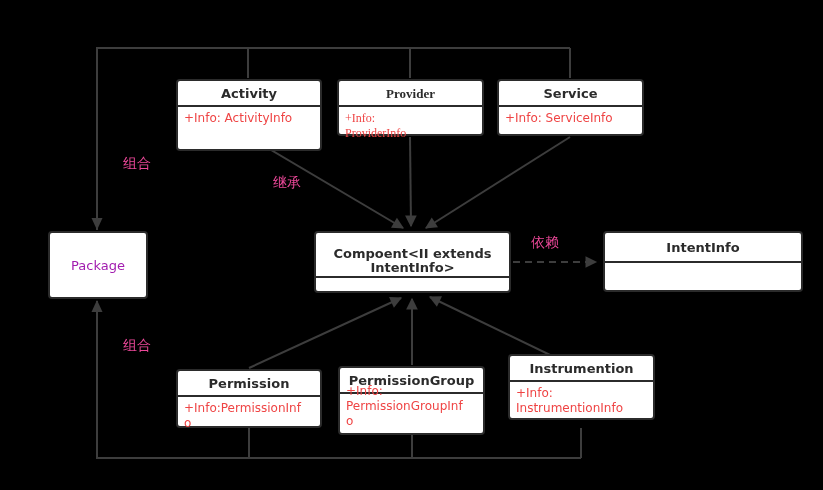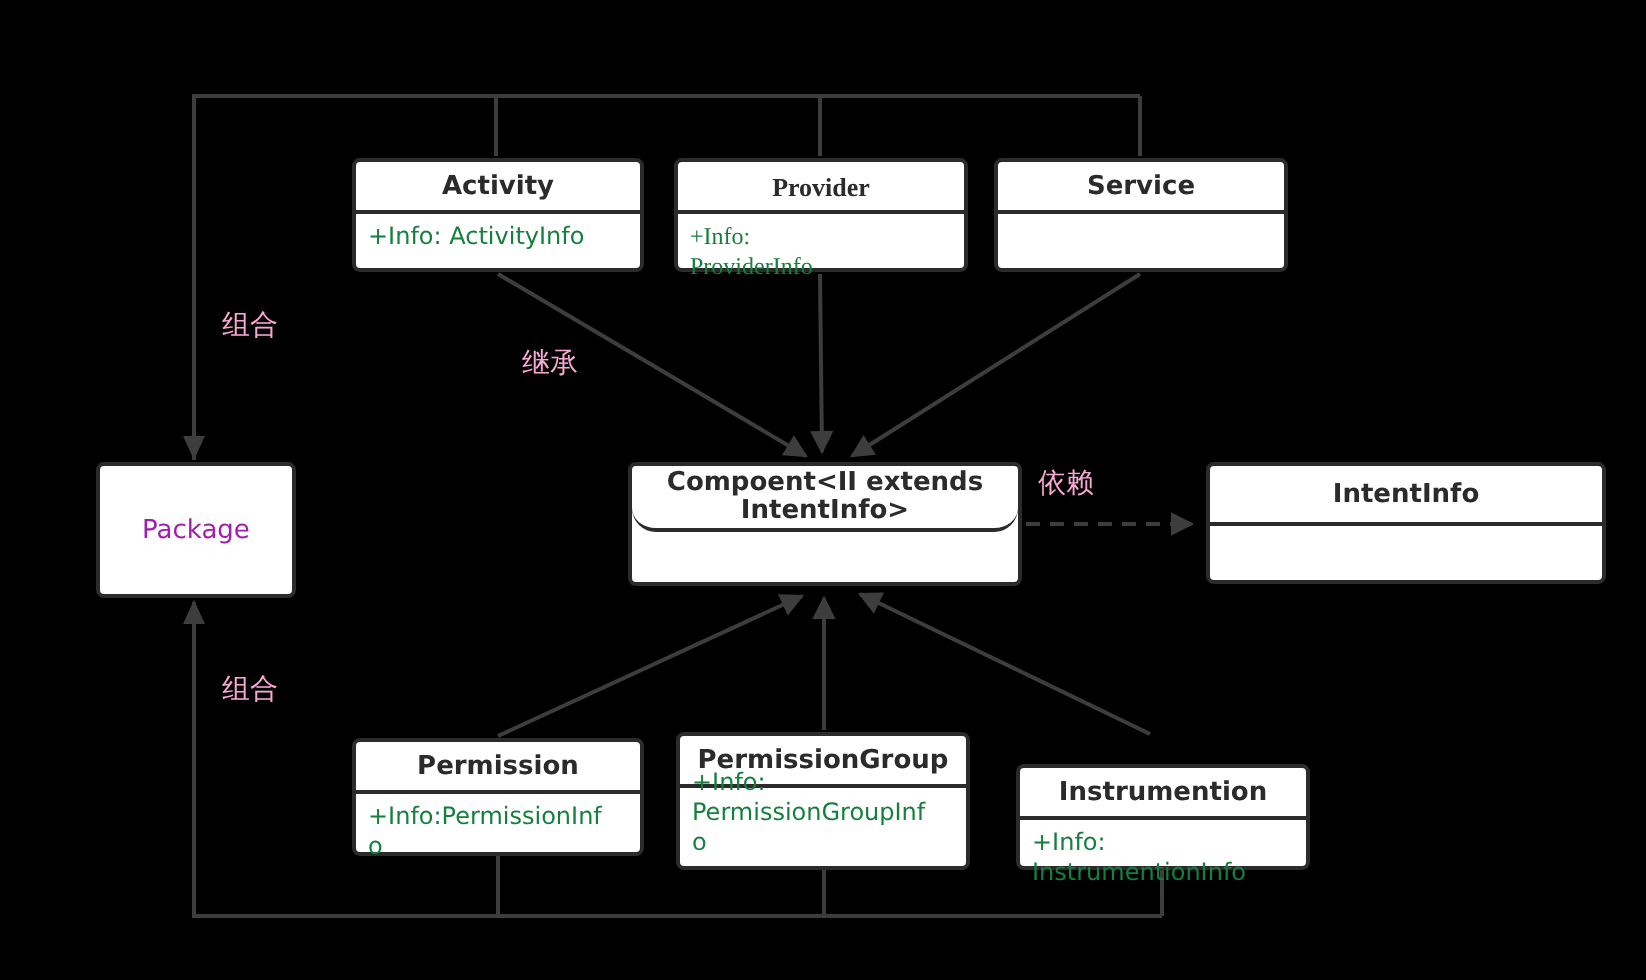--- a/index.html
+++ b/index.html
@@ -112,7 +112,7 @@
     <div class="plain">Package</div>
   </div>
 
-  <div class="box" style="left:176px; top:79px; width:146px; height:57px;">
+  <div class="box" style="left:176px; top:79px; width:146px; height:72px;">
     <div class="title">Activity</div>
     <div class="attr">+Info: ActivityInfo</div>
   </div>

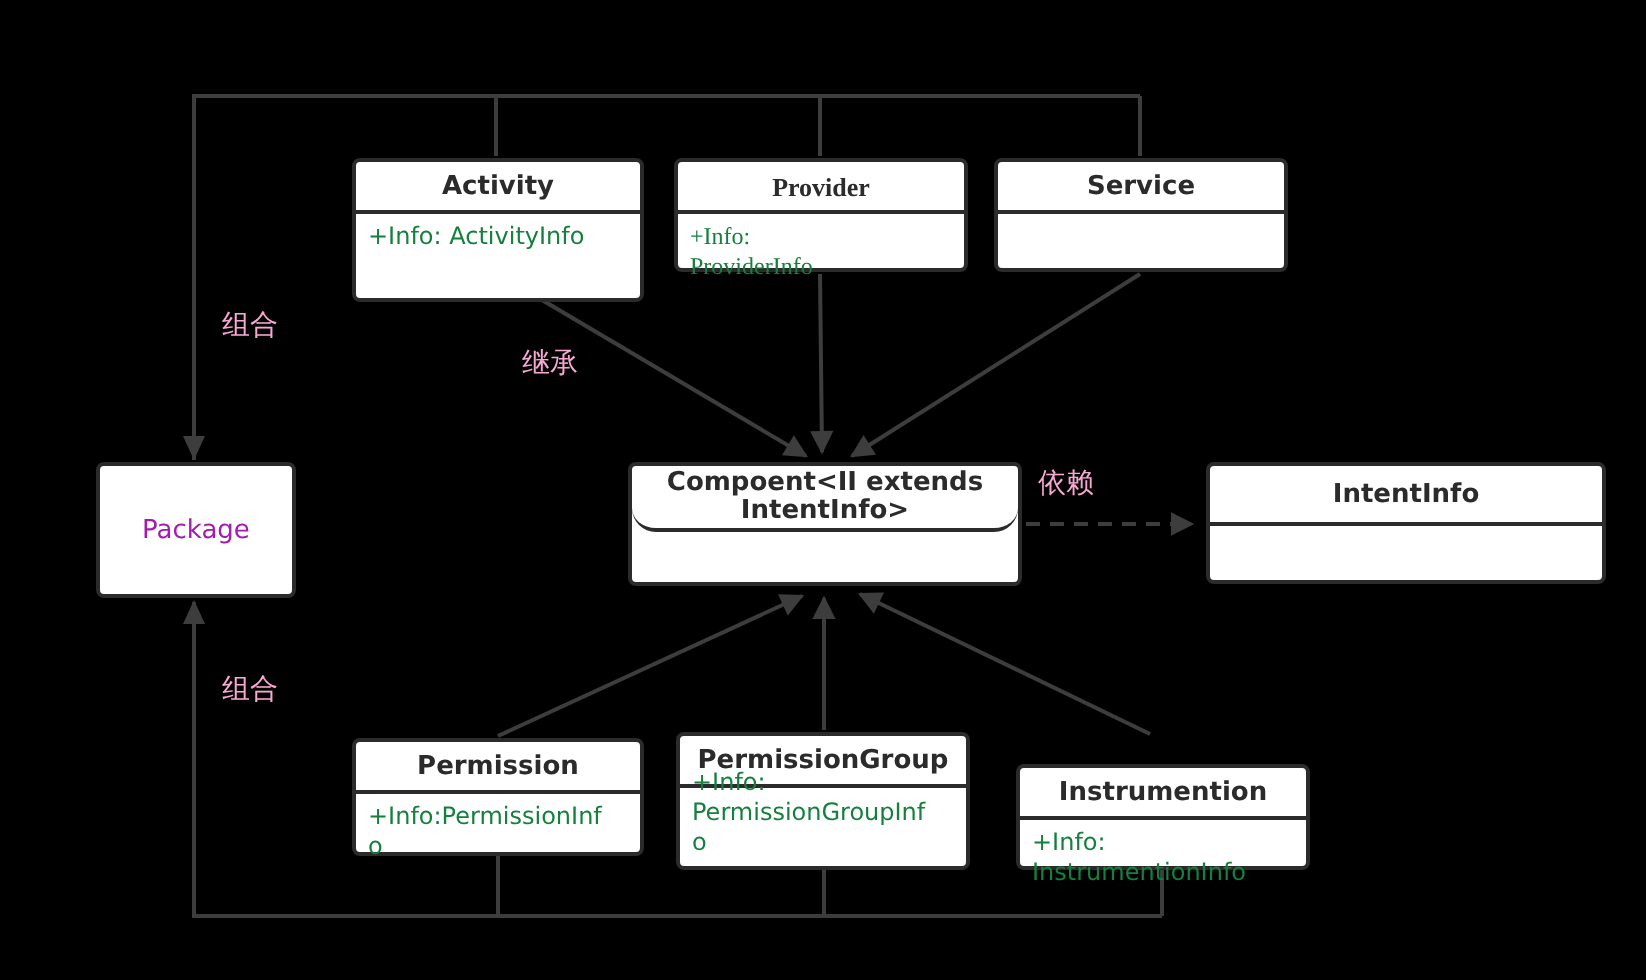--- a/index.html
+++ b/index.html
@@ -48,7 +48,7 @@
   .box .attr {
     font-size: 12px;
     line-height: 15px;
-    color: #15803d;
+    color: #ef4444;
     white-space: pre-line;
     padding: 4px 4px 2px 6px;
     text-align: left;

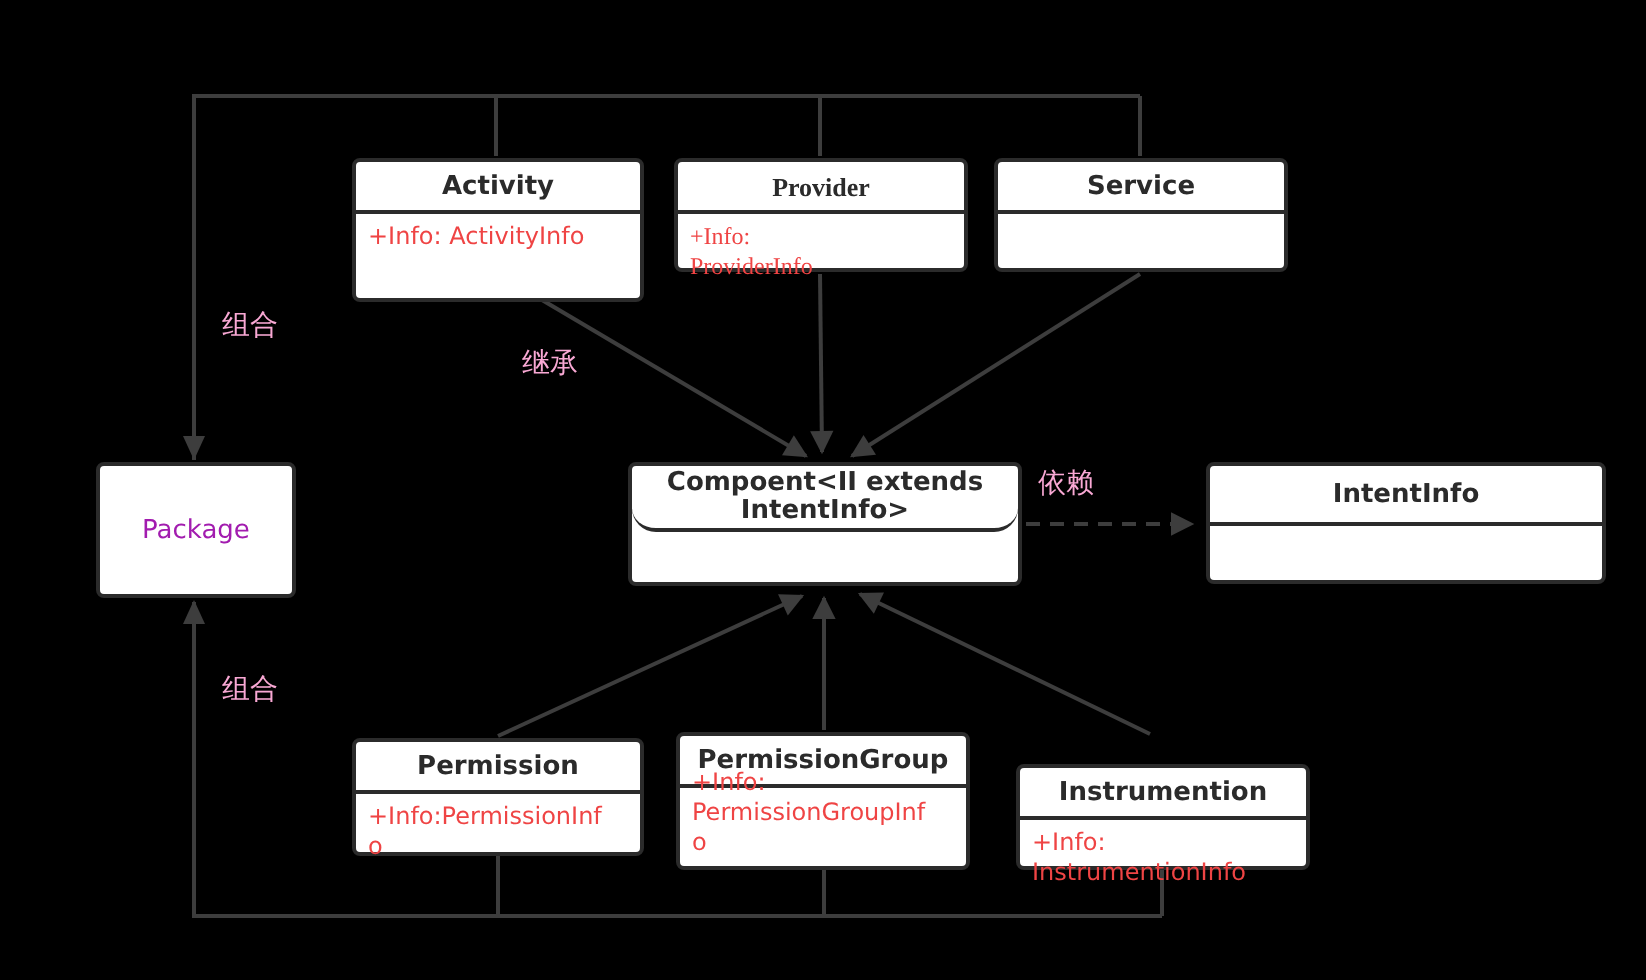--- a/index.html
+++ b/index.html
@@ -125,6 +125,7 @@
 
   <div class="box" style="left:497px; top:79px; width:147px; height:57px;">
     <div class="title">Service</div>
+    <div class="attr">+Info: ServiceInfo</div>
   </div>
 
   <div class="box c2" style="left:314px; top:231px; width:197px; height:62px;">

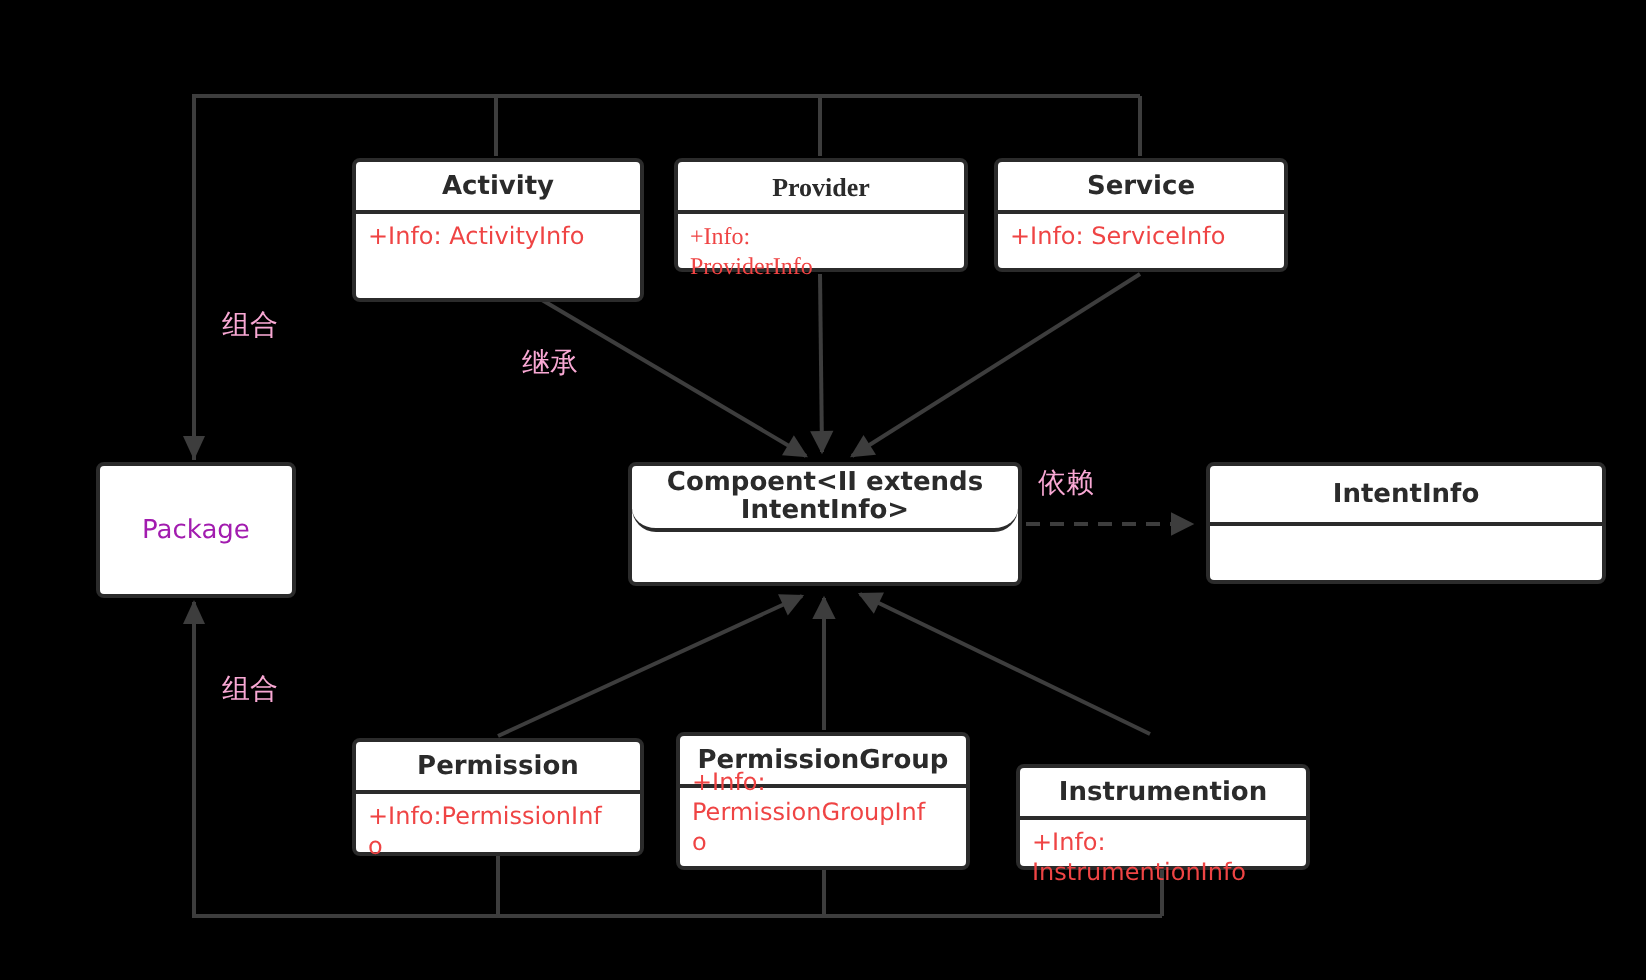--- a/index.html
+++ b/index.html
@@ -68,9 +68,10 @@
   }
   .elabel {
     position: absolute;
-    color: #f9a8d4;
+    color: #ec4899;
     font-size: 14px;
     line-height: 14px;
+    margin-left: 12px;
   }
 </style>
 </head>

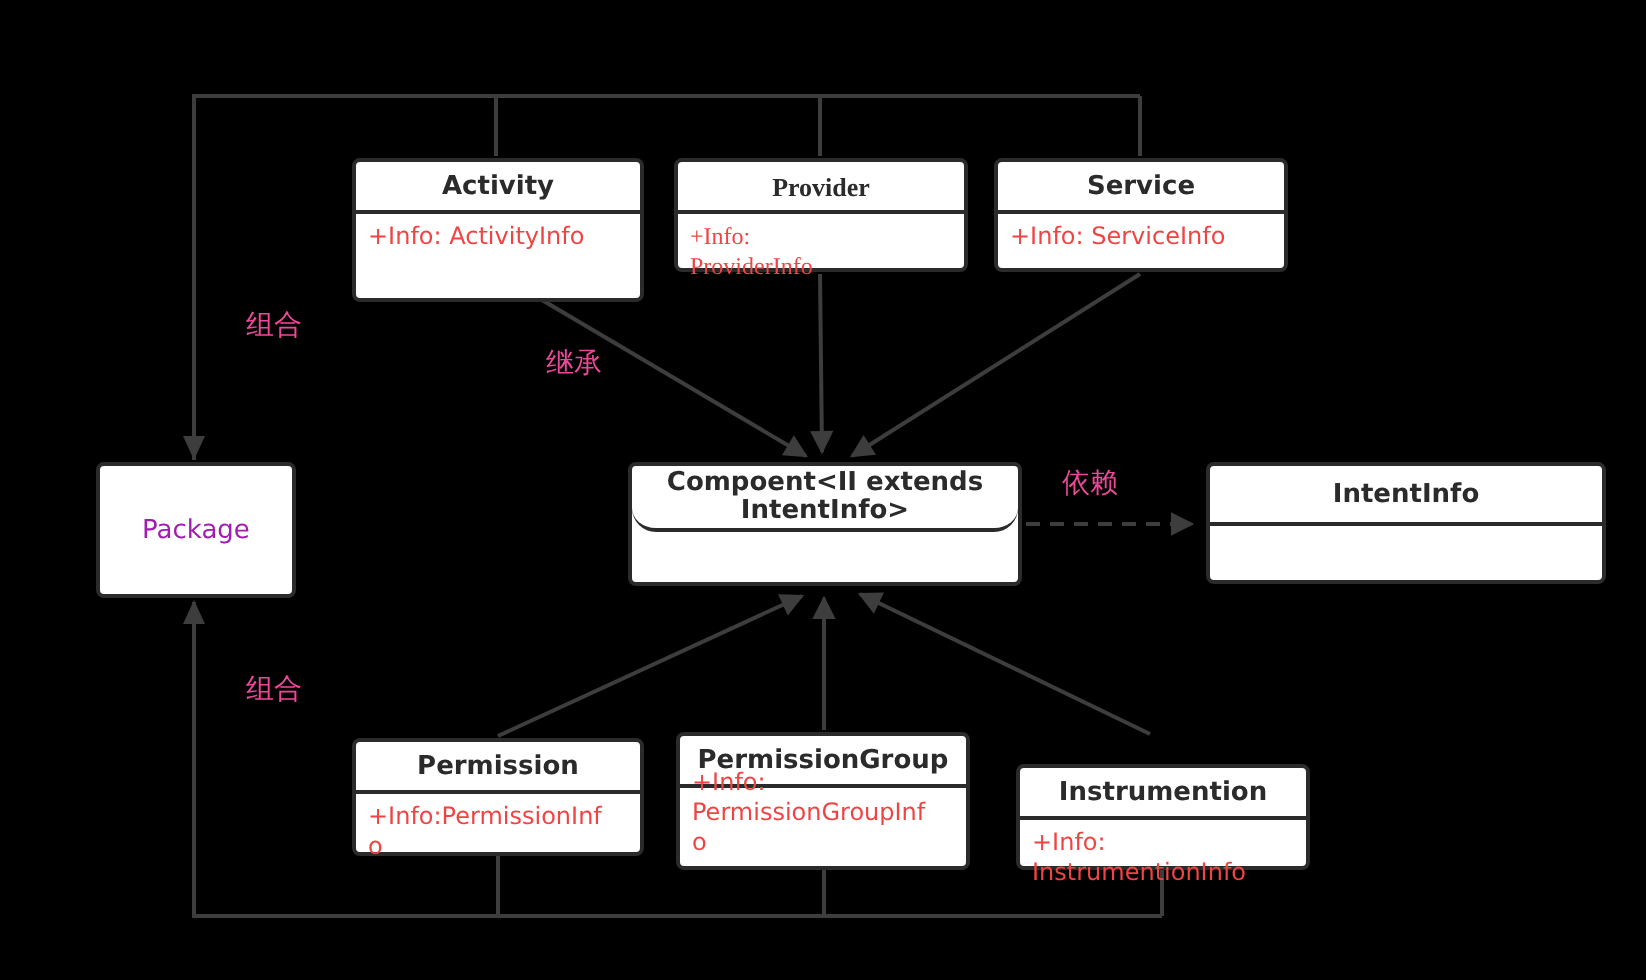--- a/index.html
+++ b/index.html
@@ -39,8 +39,7 @@
   }
   .box.c2 .title {           
     line-height: 14px;
-    padding: 2px 2px 1px 2px;
-    border-radius: 12px;
+    padding: 14px 2px 1px 2px;
   }
   .box.tall .title {         
     padding: 7px 2px 6px 2px;

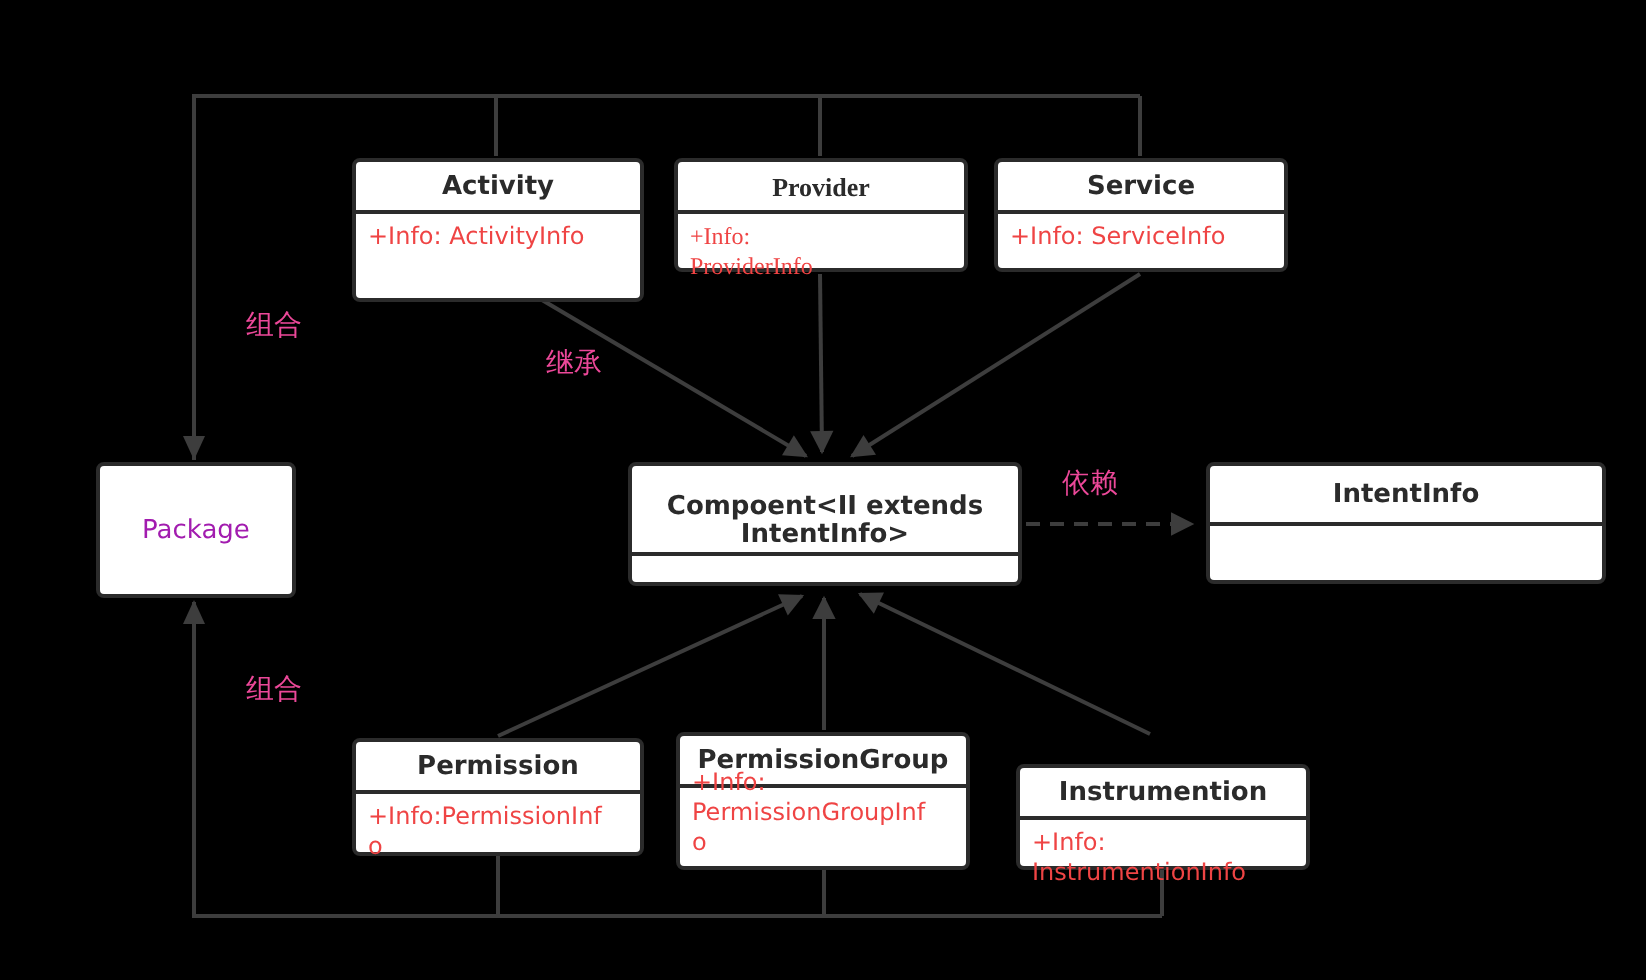--- a/index.html
+++ b/index.html
@@ -152,7 +152,7 @@
 o</div>
   </div>
 
-  <div class="box" style="left:508px; top:382px; width:147px; height:53px;">
+  <div class="box" style="left:508px; top:354px; width:147px; height:66px;">
     <div class="title">Instrumention</div>
     <div class="attr">+Info:
 InstrumentionInfo</div>

